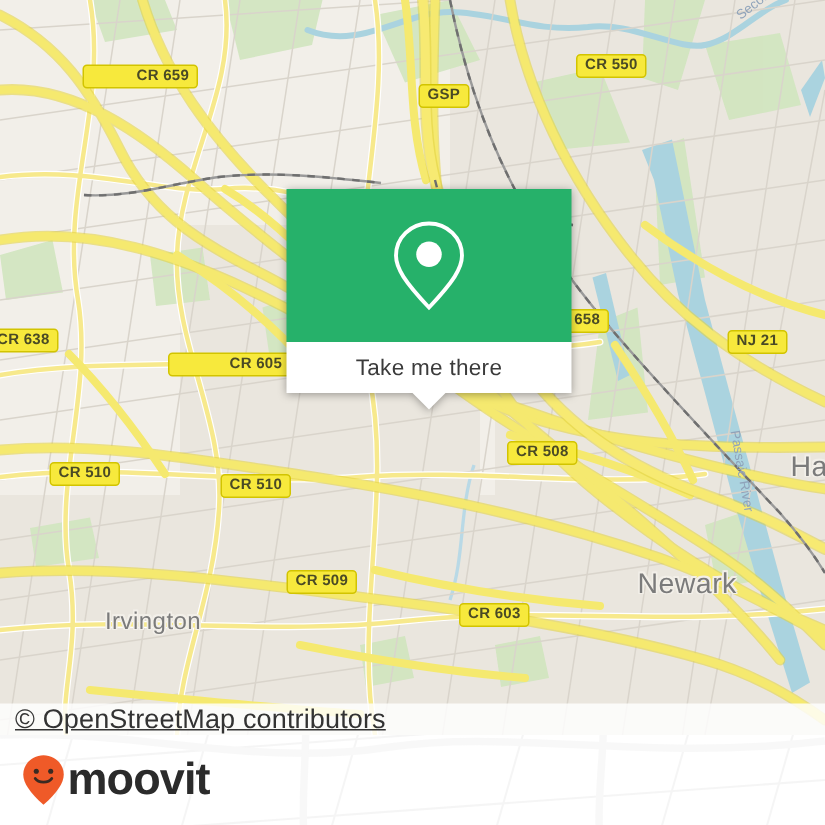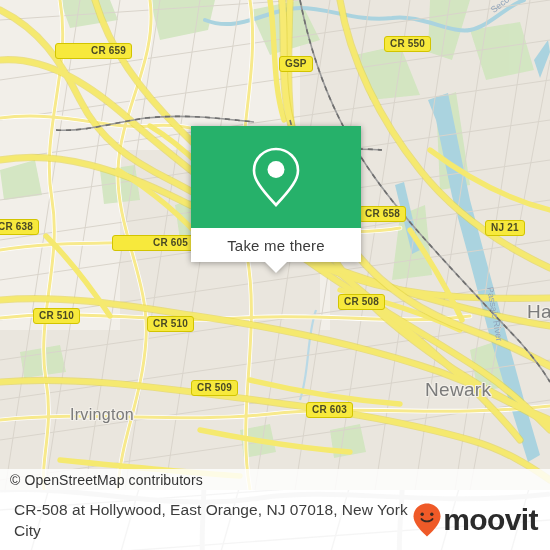--- a/index.html
+++ b/index.html
@@ -75,7 +75,7 @@
     position: absolute;
     left: 191px;
     top: 126px;
-    width: 170px;
+    width: 190px;
     filter: drop-shadow(0 1px 3px rgba(0,0,0,.35));
   }
   #popup-head {

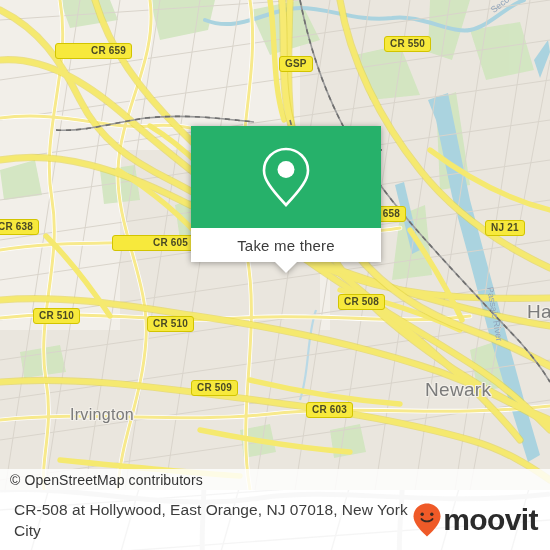--- a/index.html
+++ b/index.html
@@ -120,10 +120,11 @@
     align-items: center;
   }
   #attribution-text {
-    font-size: 14px;
+    font-size: 18px;
     color: #333333;
     padding-left: 10px;
     letter-spacing: .1px;
+    text-decoration: underline;
   }
 
   

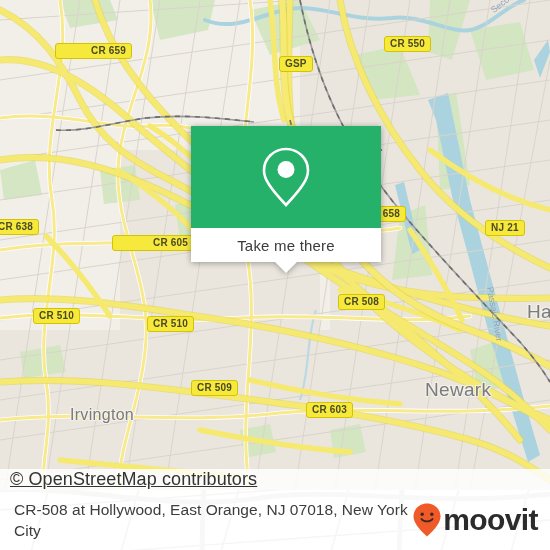--- a/index.html
+++ b/index.html
@@ -379,7 +379,6 @@
     </svg>
 
     <div id="footer-inner">
-      <div id="footer-title">CR-508 at Hollywood, East Orange, NJ 07018, New York City</div>
 
       <div id="brand">
         <svg width="30" height="36" viewBox="0 0 30 36">

